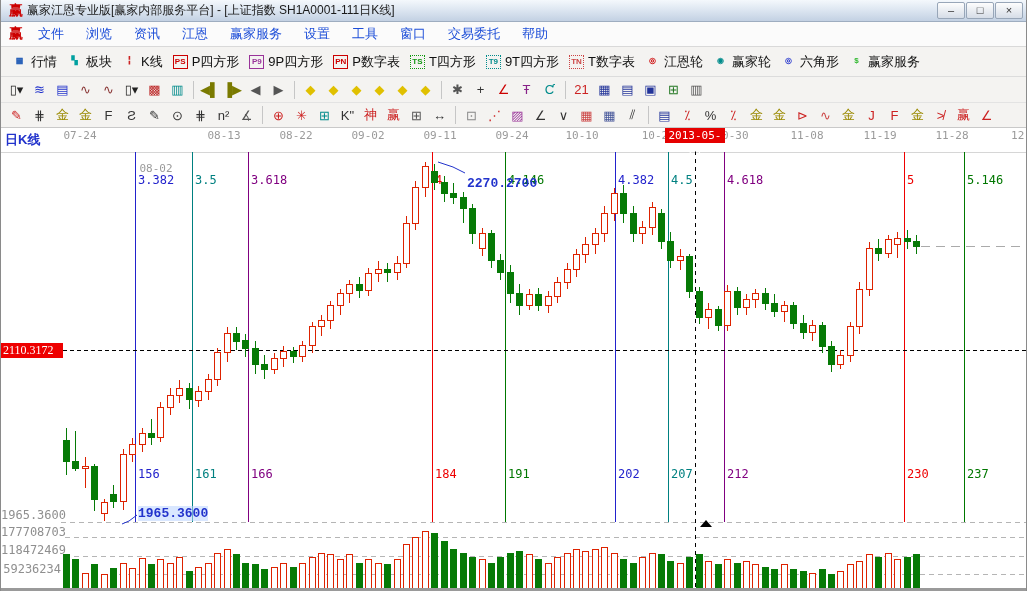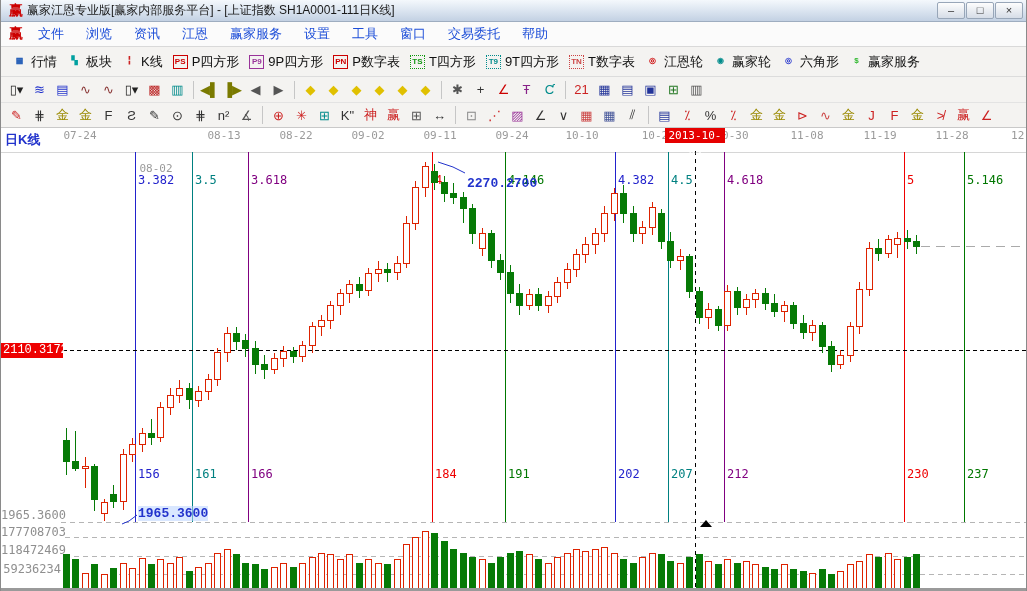--- a/index.html
+++ b/index.html
@@ -231,7 +231,7 @@
       <span class="date" style="left: 879px;">11-19</span>
       <span class="date" style="left: 951px;">11-28</span>
       <span class="date" style="left: 1020px;">12-</span>
-      <span class="datehl" style="left: 664px; width: 60px;">2013-10-03</span>
+      <span class="datehl" style="left: 664px; width: 60px;">2013-05-24</span>
     </div>
   <div class="klinelabel">日K线</div>
 

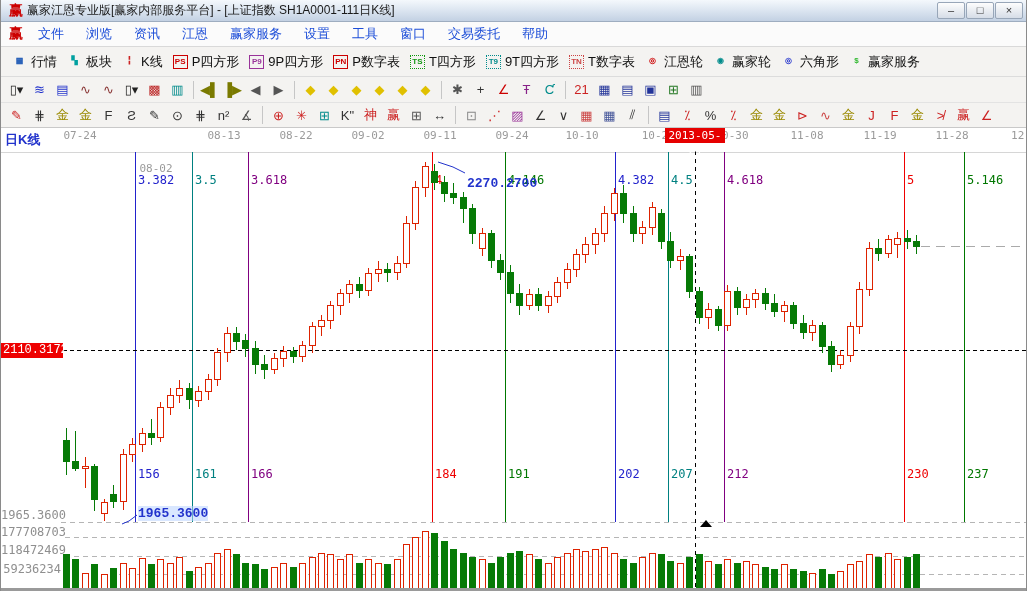--- a/index.html
+++ b/index.html
@@ -39,7 +39,7 @@
   .klinelabel{position:absolute;top:131px;left:4px;color:#2233cc;font-size:13px;font-weight:bold;z-index:4;}
   
   .pricetag{position:absolute;left:0;top:343px;width:62px;height:15px;background:#ee0000;color:#fff;
-    font-family:Liberation Mono, monospace;font-size:12px;line-height:15px;padding-left:2px;z-index:5;}
+    font-family:Liberation Serif, serif;font-size:12px;line-height:15px;padding-left:2px;z-index:5;}
   .graylabel{position:absolute;left:0;width:60px;text-align:right;color:#8f8f8f;
     font-family:"DejaVu Sans Mono",monospace;font-size:12px;z-index:5;}
   .anno{position:absolute;color:#2233cc;font-family:Liberation Mono, monospace;

